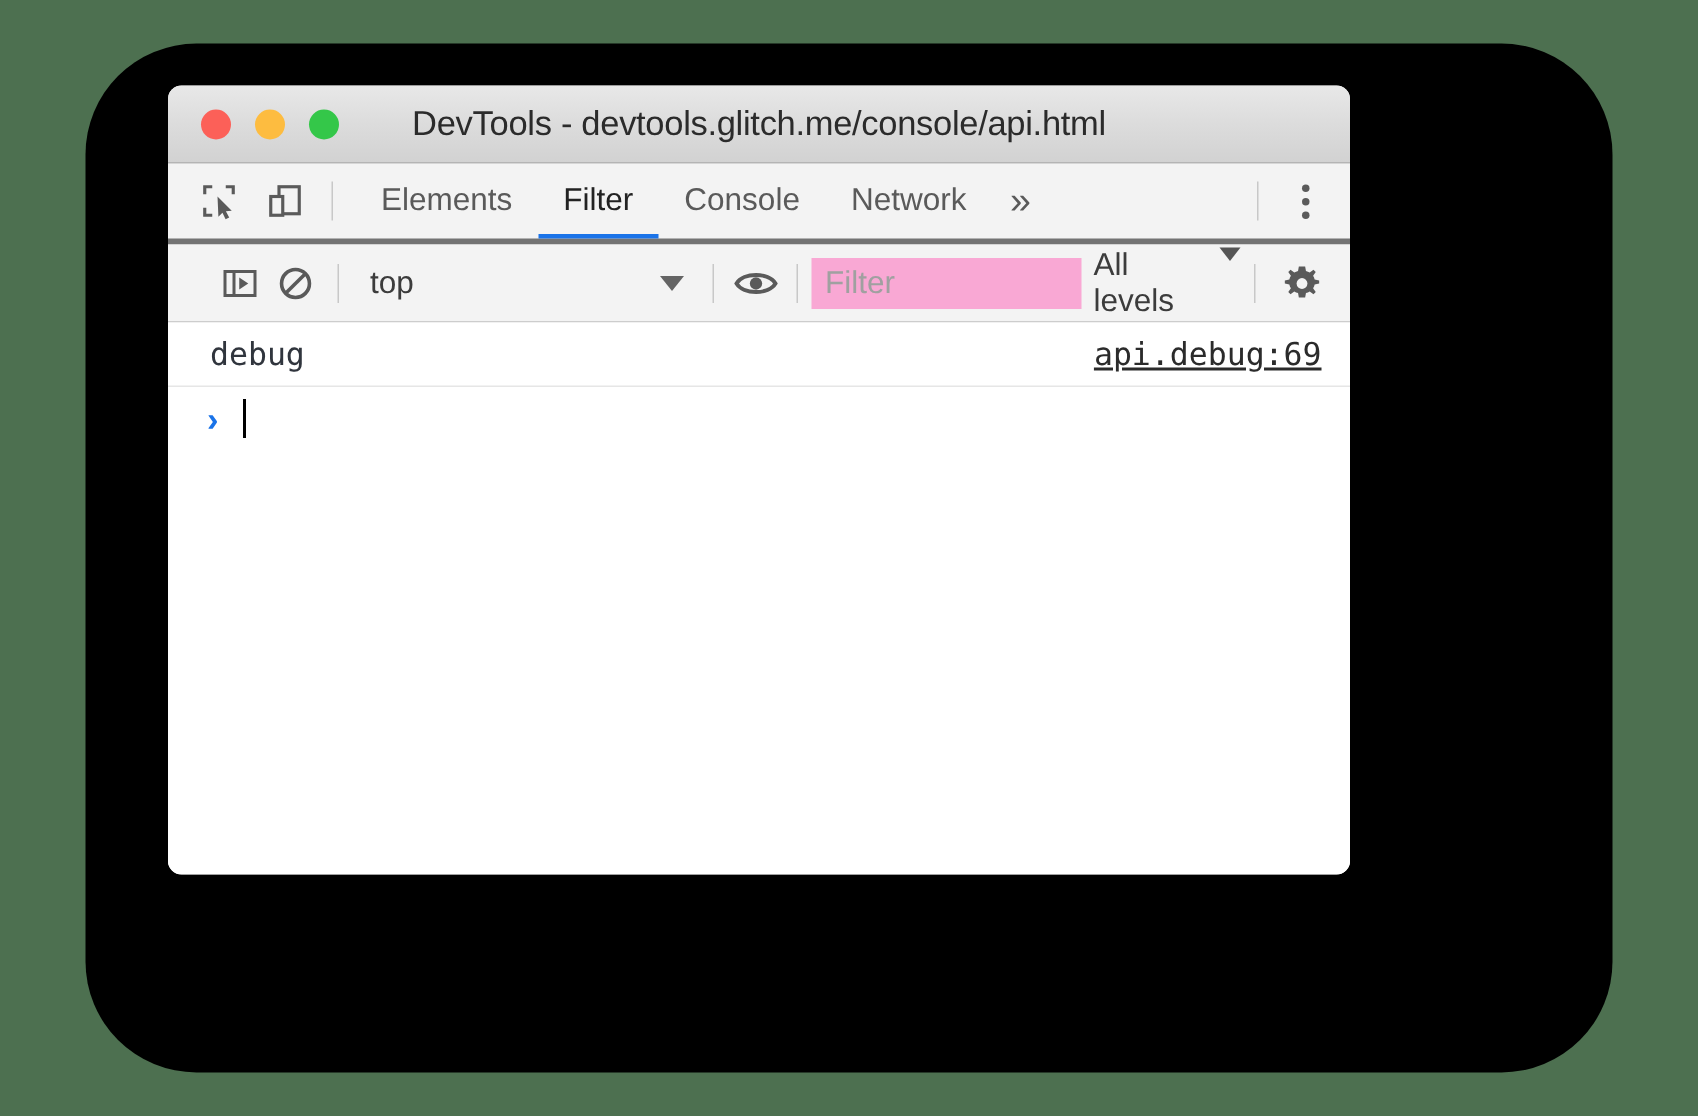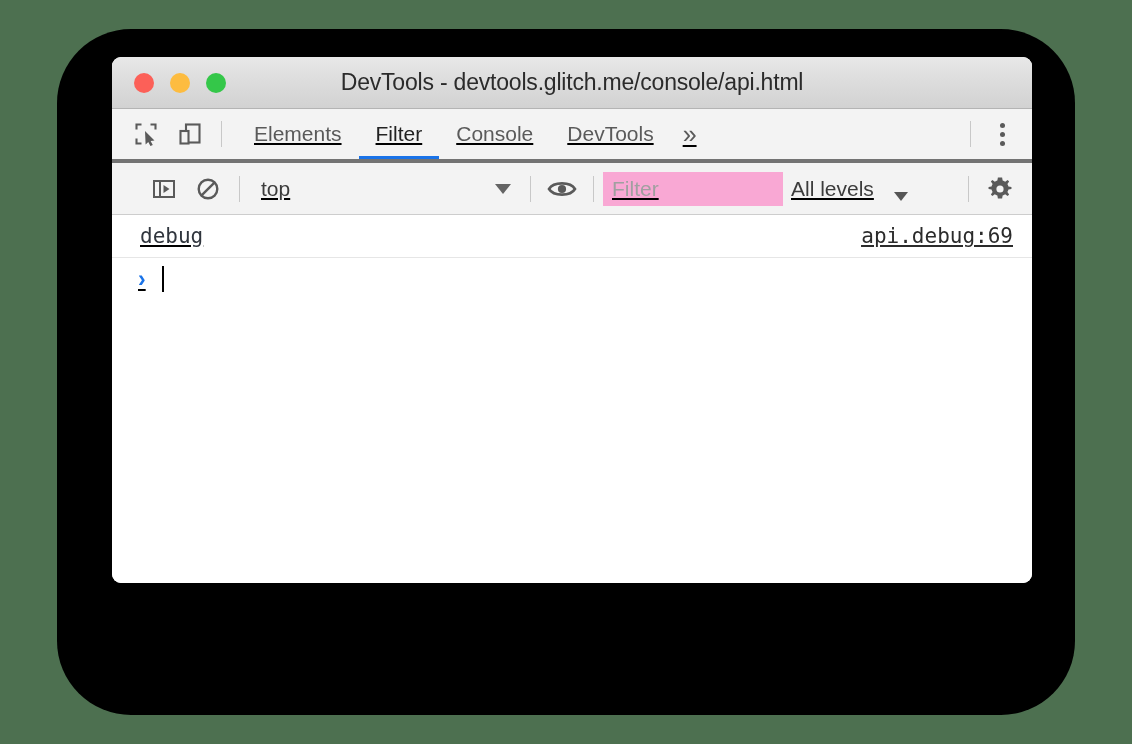--- a/index.html
+++ b/index.html
@@ -30,13 +30,12 @@
     position: absolute;
     left: 112px;
     top: 57px;
-    width: 920px;
+    width: 788px;
     height: 526px;
     background: #ffffff;
     border-radius: 9px;
     overflow: hidden;
     box-shadow: 0 0 0 0 rgba(0,0,0,0);
-    text-decoration: underline;
   }
 
   

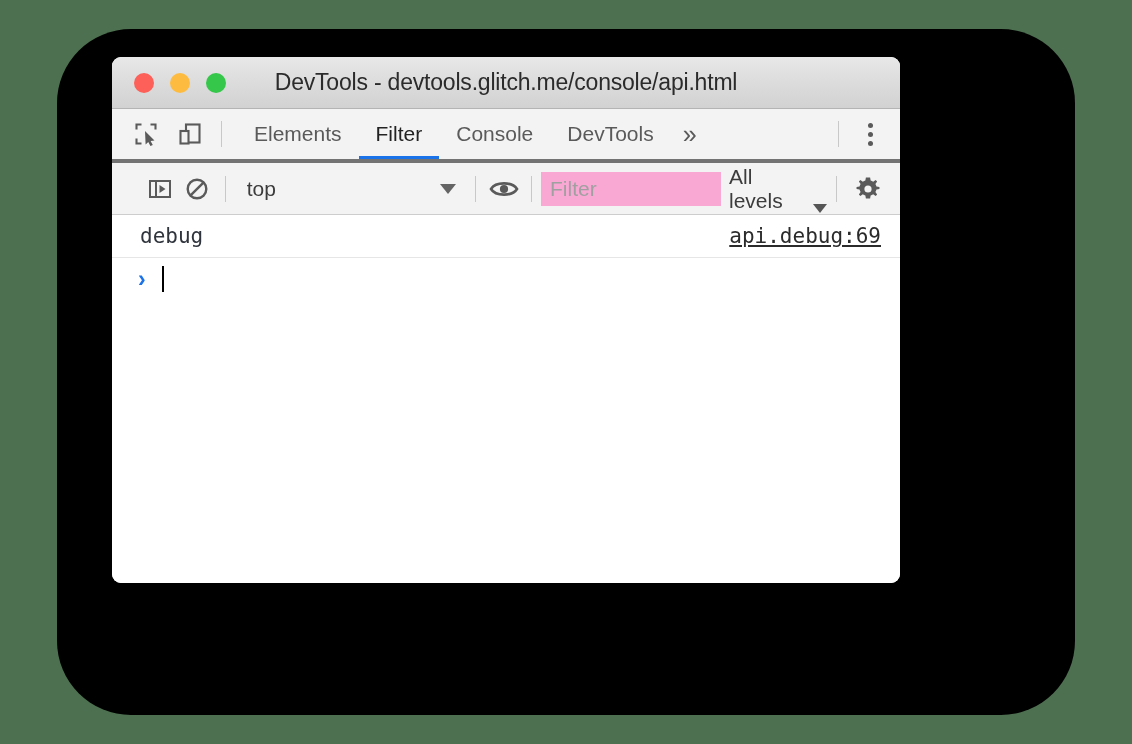--- a/index.html
+++ b/index.html
@@ -313,7 +313,7 @@
         <span>Console</span>
       </div>
       <div class="tab">
-        <span>DevTools</span>
+        <span>Network</span>
       </div>
       <div class="tab more">
         <span>»</span>

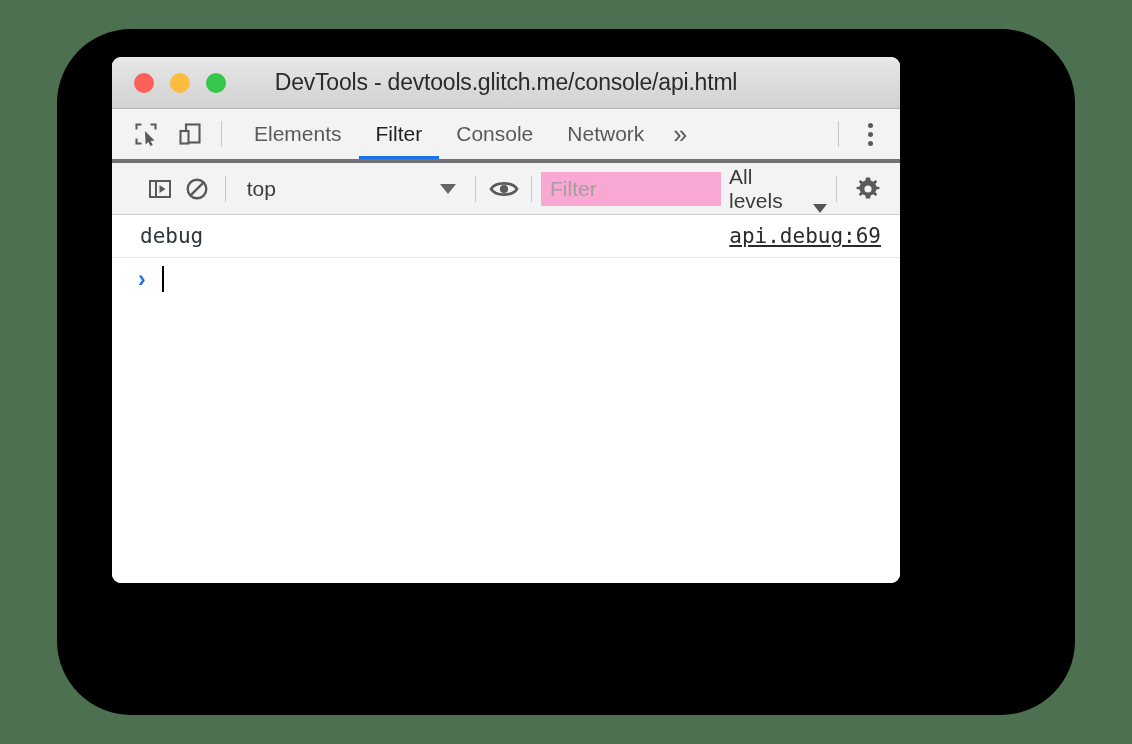--- a/index.html
+++ b/index.html
@@ -196,7 +196,7 @@
   }
   .levels {
     display: flex;
-    align-items: flex-end;
+    align-items: flex-start;
     gap: 20px;
     margin-left: 8px;
     font-size: 21px;

